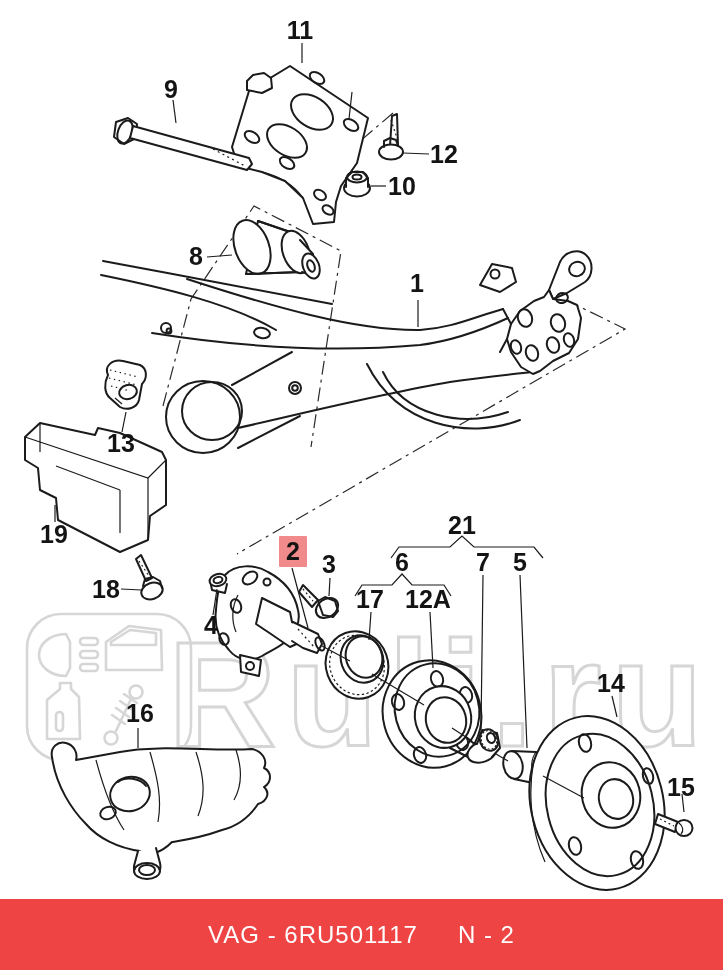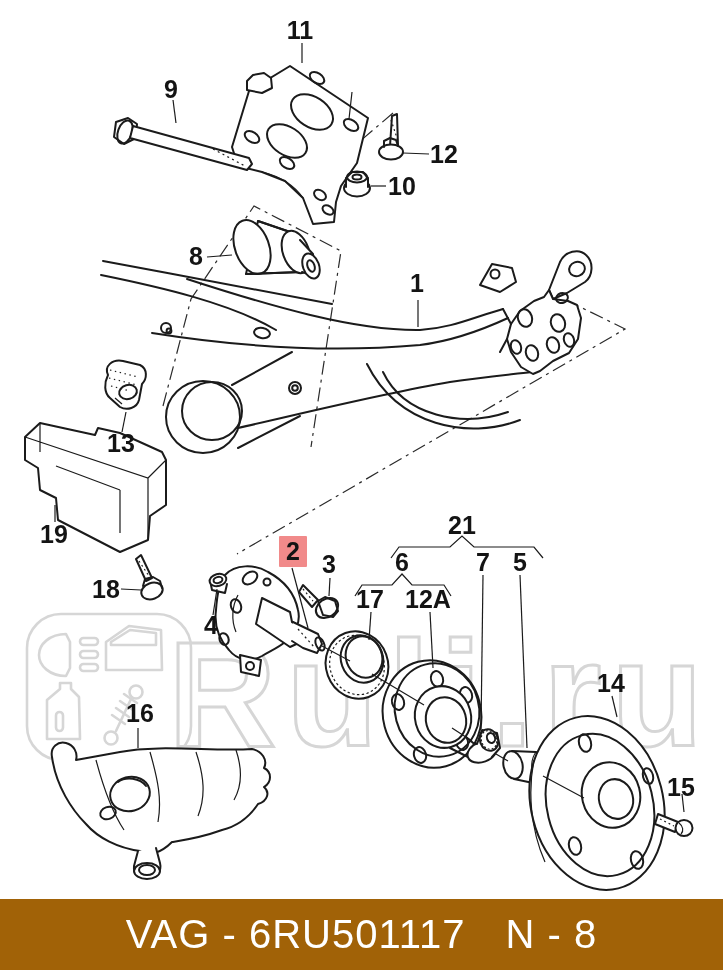--- a/index.html
+++ b/index.html
@@ -14,9 +14,9 @@
   .wm{stroke:#d6d6d6;fill:none;stroke-width:2.6;stroke-linecap:round;stroke-linejoin:round;}
   .lbl{font:700 25px "Liberation Sans",sans-serif;fill:#141414;text-anchor:middle;}
   .wmtext{font:700 150px "Liberation Sans",sans-serif;letter-spacing:10px;}
-  .footer{position:absolute;left:0;bottom:0;width:723px;height:71px;background:#a16207;
+  .footer{position:absolute;left:0;bottom:0;width:723px;height:71px;background:#ef4444;
           display:flex;align-items:center;justify-content:center;gap:40px;
-          color:#ffffff;font-size:40px;letter-spacing:1px;}
+          color:#ffffff;font-size:24px;letter-spacing:1px;}
 </style>
 </head>
 <body>

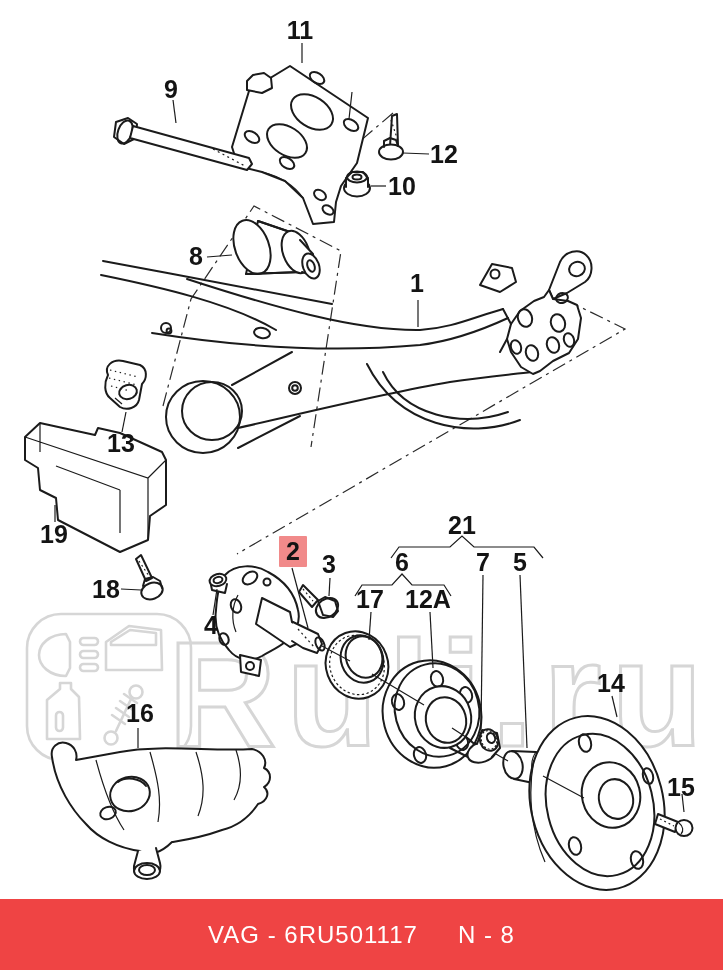--- a/index.html
+++ b/index.html
@@ -313,7 +313,7 @@
 
   <div class="footer">
     <span>VAG - 6RU501117</span>
-    <span>N - 8</span>
+    <span>N - 2</span>
   </div>
 </div>
 

